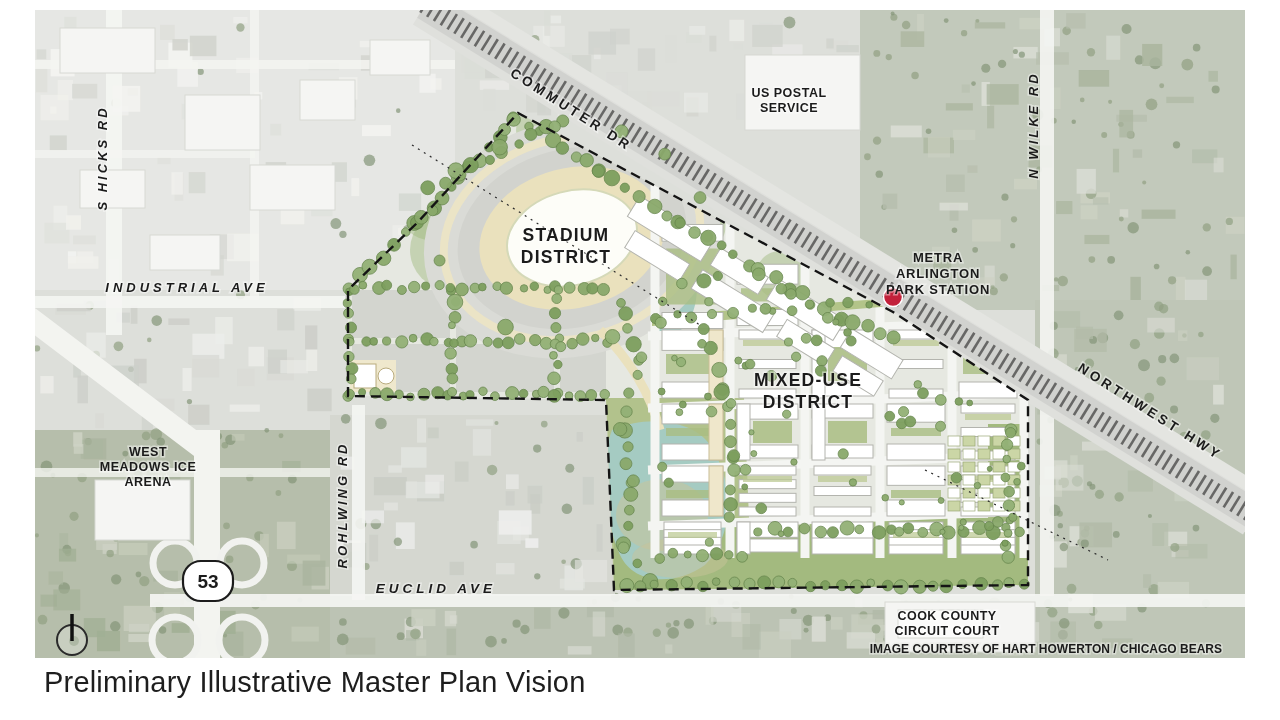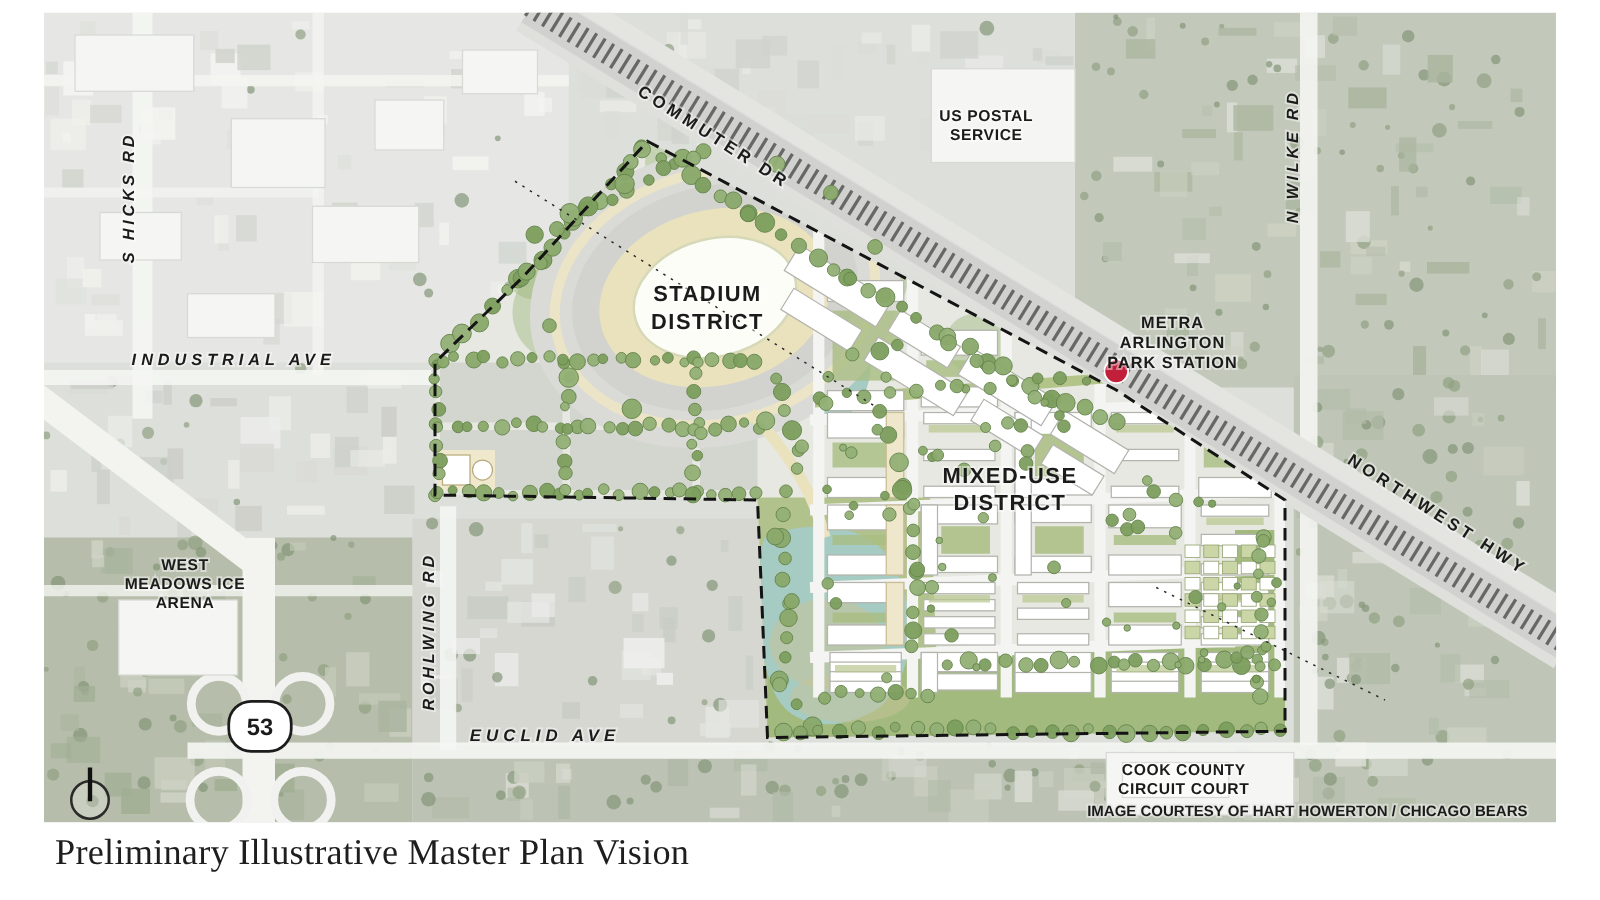--- a/index.html
+++ b/index.html
@@ -6,7 +6,7 @@
   #stage{position:relative;width:1280px;height:720px;background:#ffffff;overflow:hidden;
          font-family:"Liberation Sans",sans-serif;}
   #plan{position:absolute;left:0;top:0;}
-  #page-title{position:absolute;left:44px;top:666px;font-family:Liberation Serif, serif;
+  #page-title{position:absolute;left:44px;top:666px;font-family:Liberation Sans, sans-serif;
          font-size:29px;font-weight:500;color:#1e1e1e;letter-spacing:0.2px;}
   text{font-family:"Liberation Sans",sans-serif;fill:#1b1b1b;}
   .lbl{font-weight:700;paint-order:stroke;stroke:#ffffff;stroke-width:3px;stroke-opacity:0.45;}

